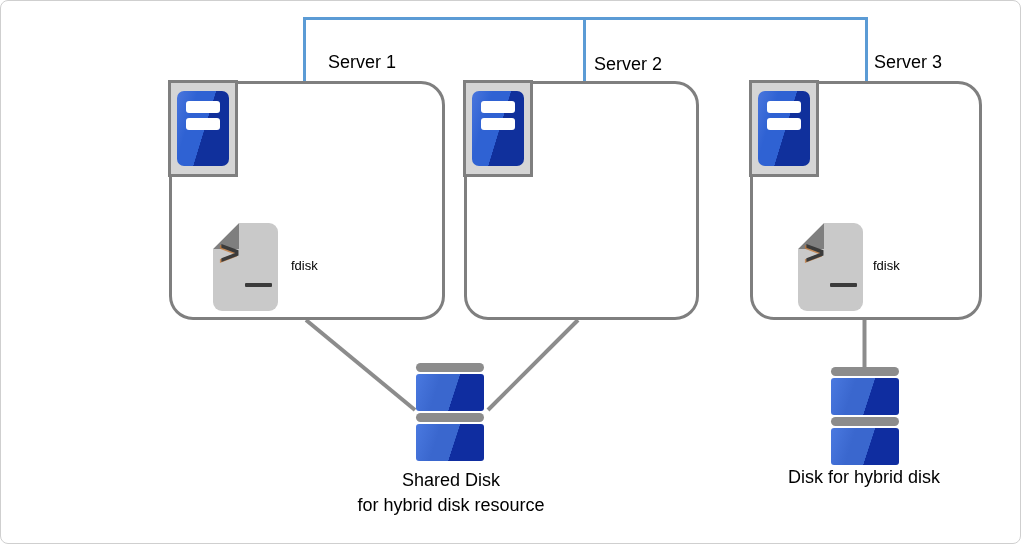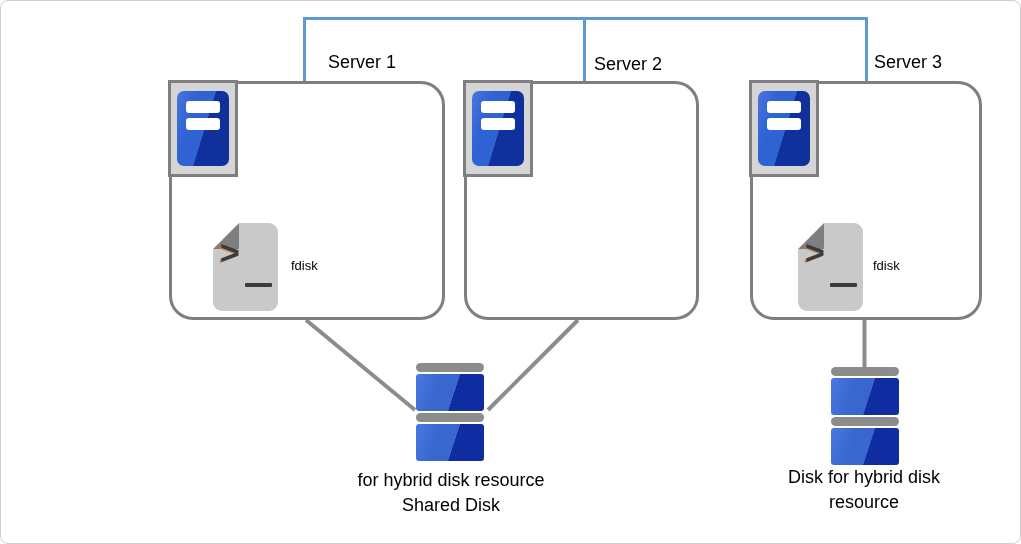--- a/index.html
+++ b/index.html
@@ -153,8 +153,8 @@
     <div class="dbody"></div>
   </div>
   <div class="disk-label shared-l">
+    <div>Shared Disk</div>
     <div>for hybrid disk resource</div>
-    <div>Shared Disk</div>
   </div>
 
   <div class="disk hybrid">

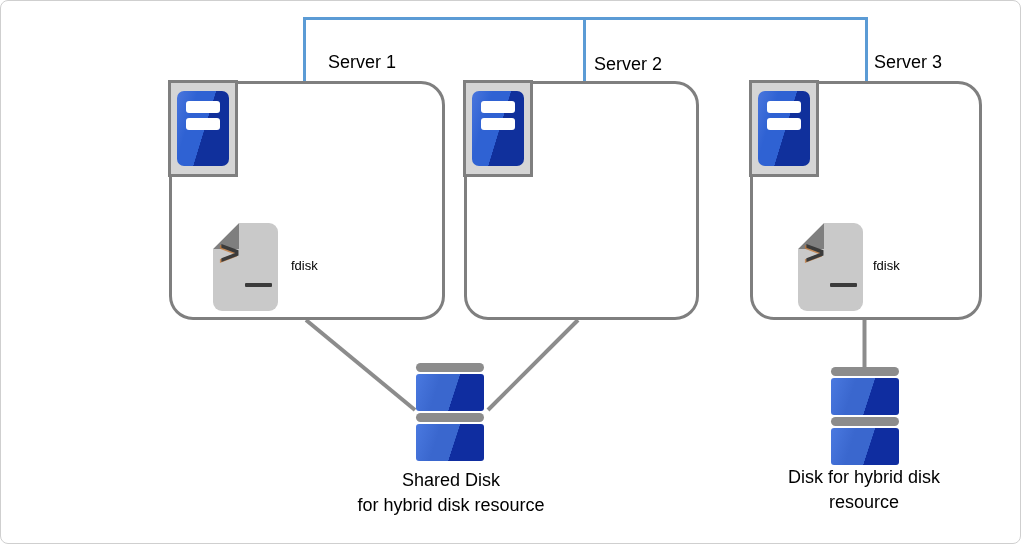--- a/index.html
+++ b/index.html
@@ -165,7 +165,6 @@
   </div>
   <div class="disk-label hybrid-l">
     <div>Disk for hybrid disk</div>
-    <div>resource</div>
   </div>
 
 </div>

